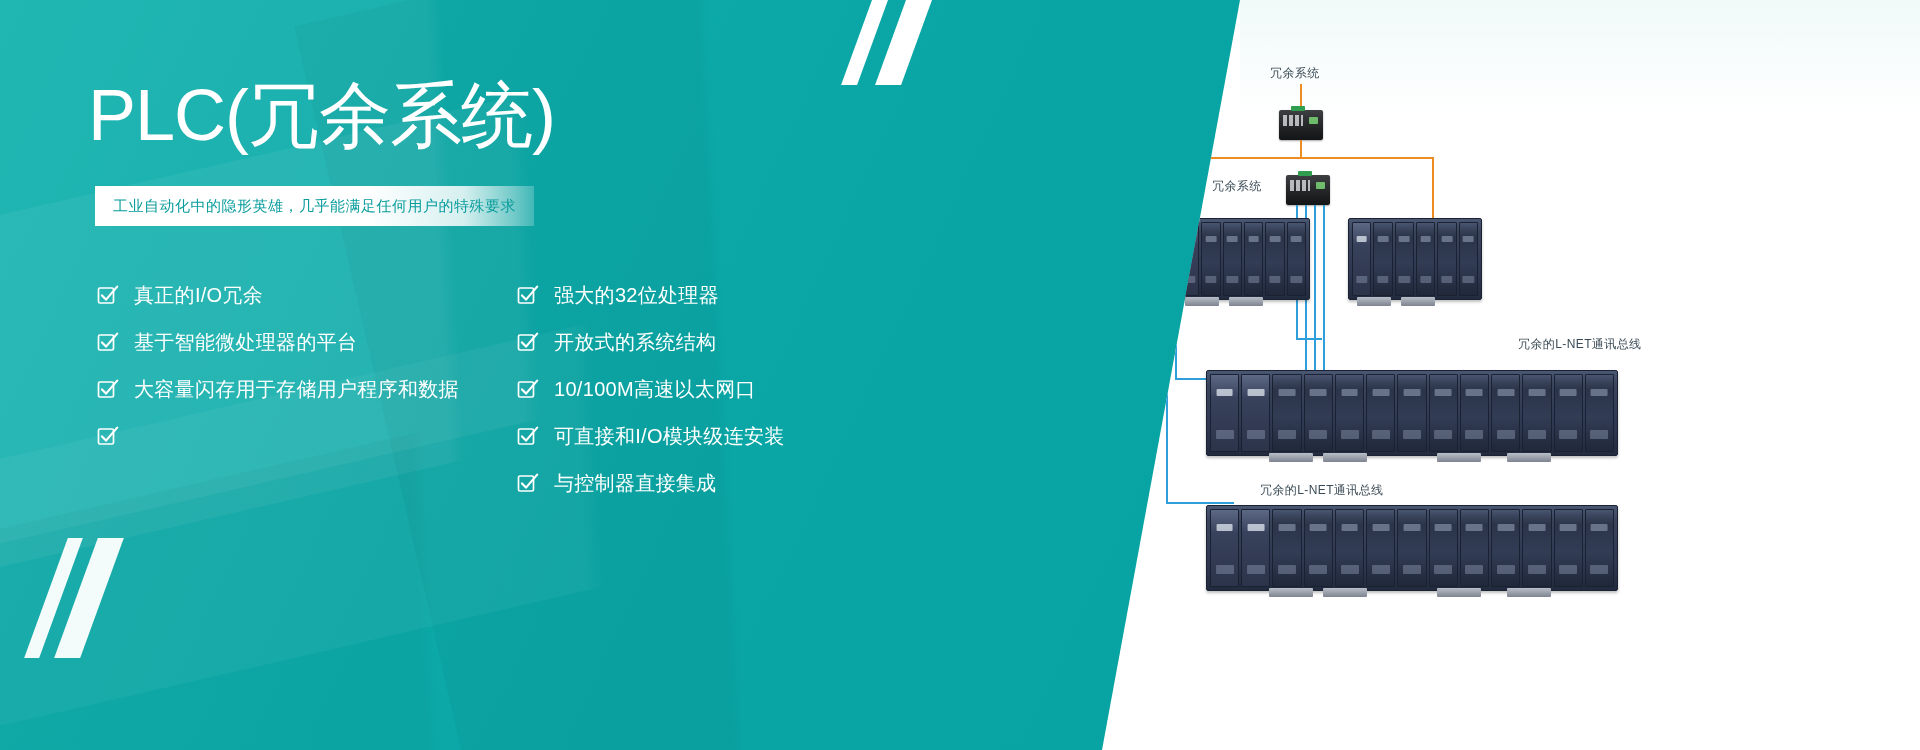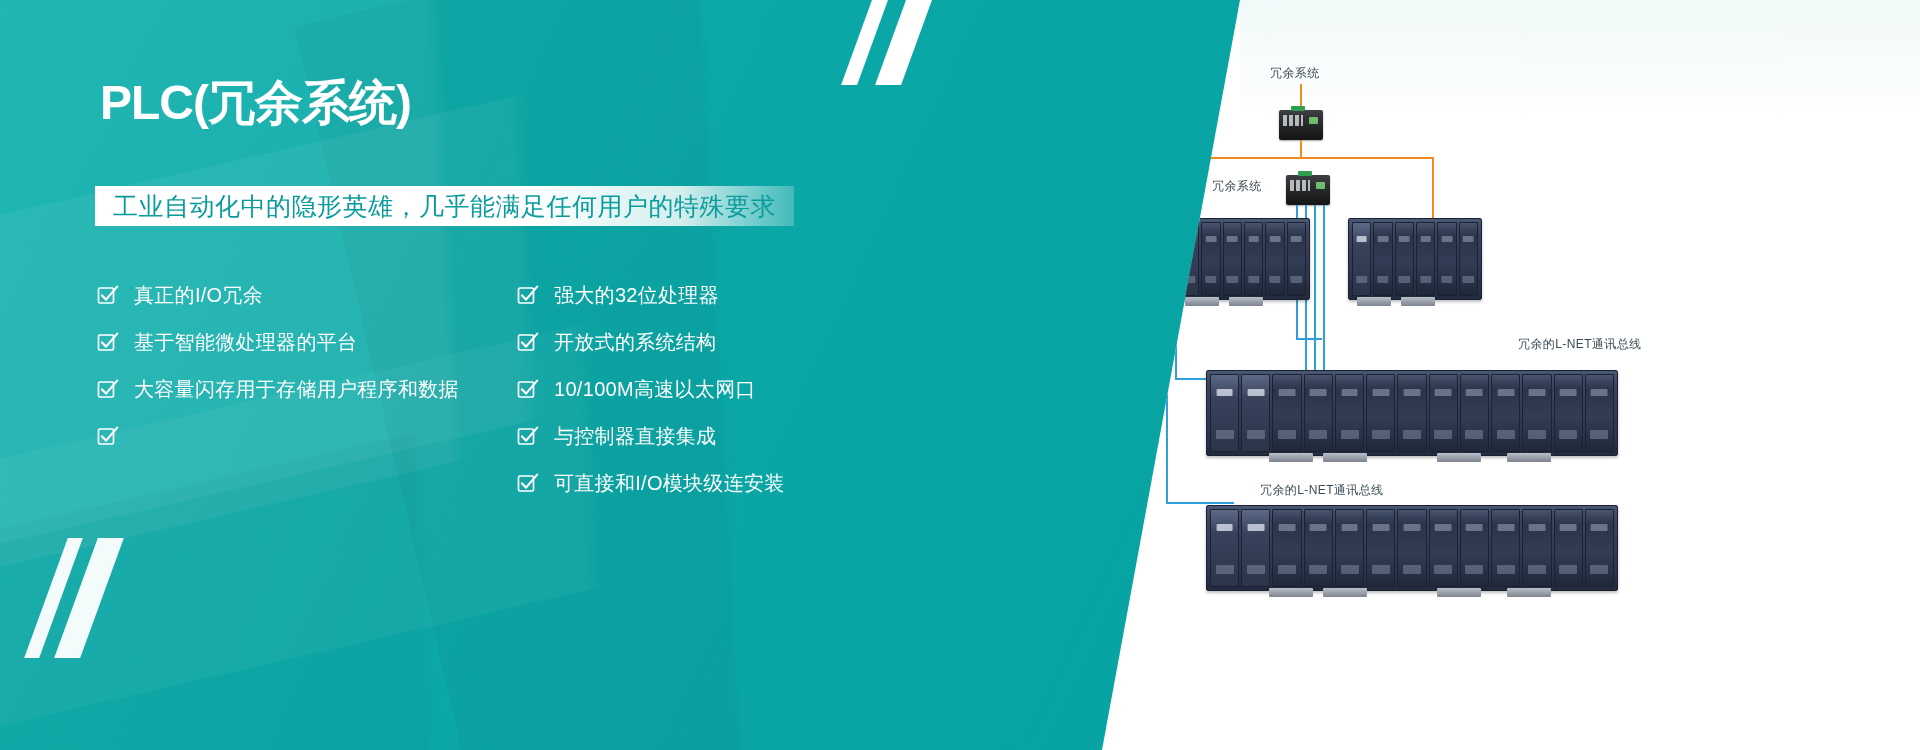--- a/index.html
+++ b/index.html
@@ -44,8 +44,8 @@
 
   
   #title {
-    position:absolute; left:100px; top:78px;
-    font-size:48px; font-weight:bold; color:#ffffff;
+    position:absolute; left:88px; top:78px;
+    font-size:72px; font-weight:normal; color:#ffffff;
     letter-spacing:-1px; line-height:1.05; white-space:nowrap;
   }
 

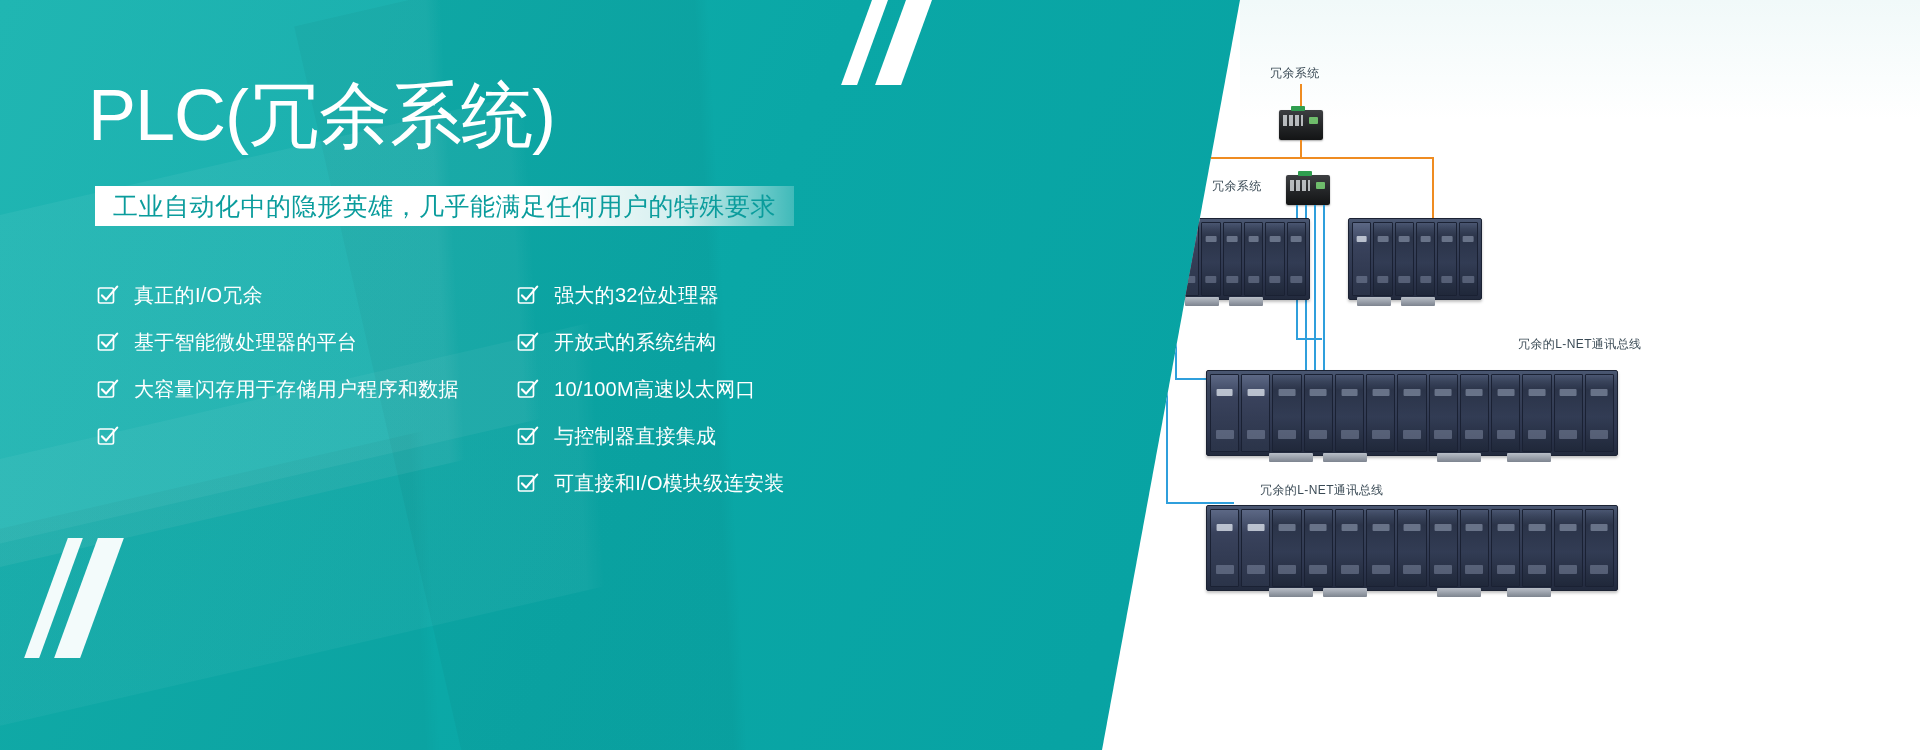--- a/index.html
+++ b/index.html
@@ -56,7 +56,7 @@
     background:linear-gradient(90deg,#ffffff 0%,#ffffff 62%,rgba(255,255,255,0.82) 84%,rgba(255,255,255,0.22) 100%);
   }
   #subtitle-text {
-    font-size:25px; color:#0a9c9c; white-space:nowrap; letter-spacing:.5px;
+    font-size:15px; color:#0a9c9c; white-space:nowrap; letter-spacing:.5px;
   }
 
   #features {

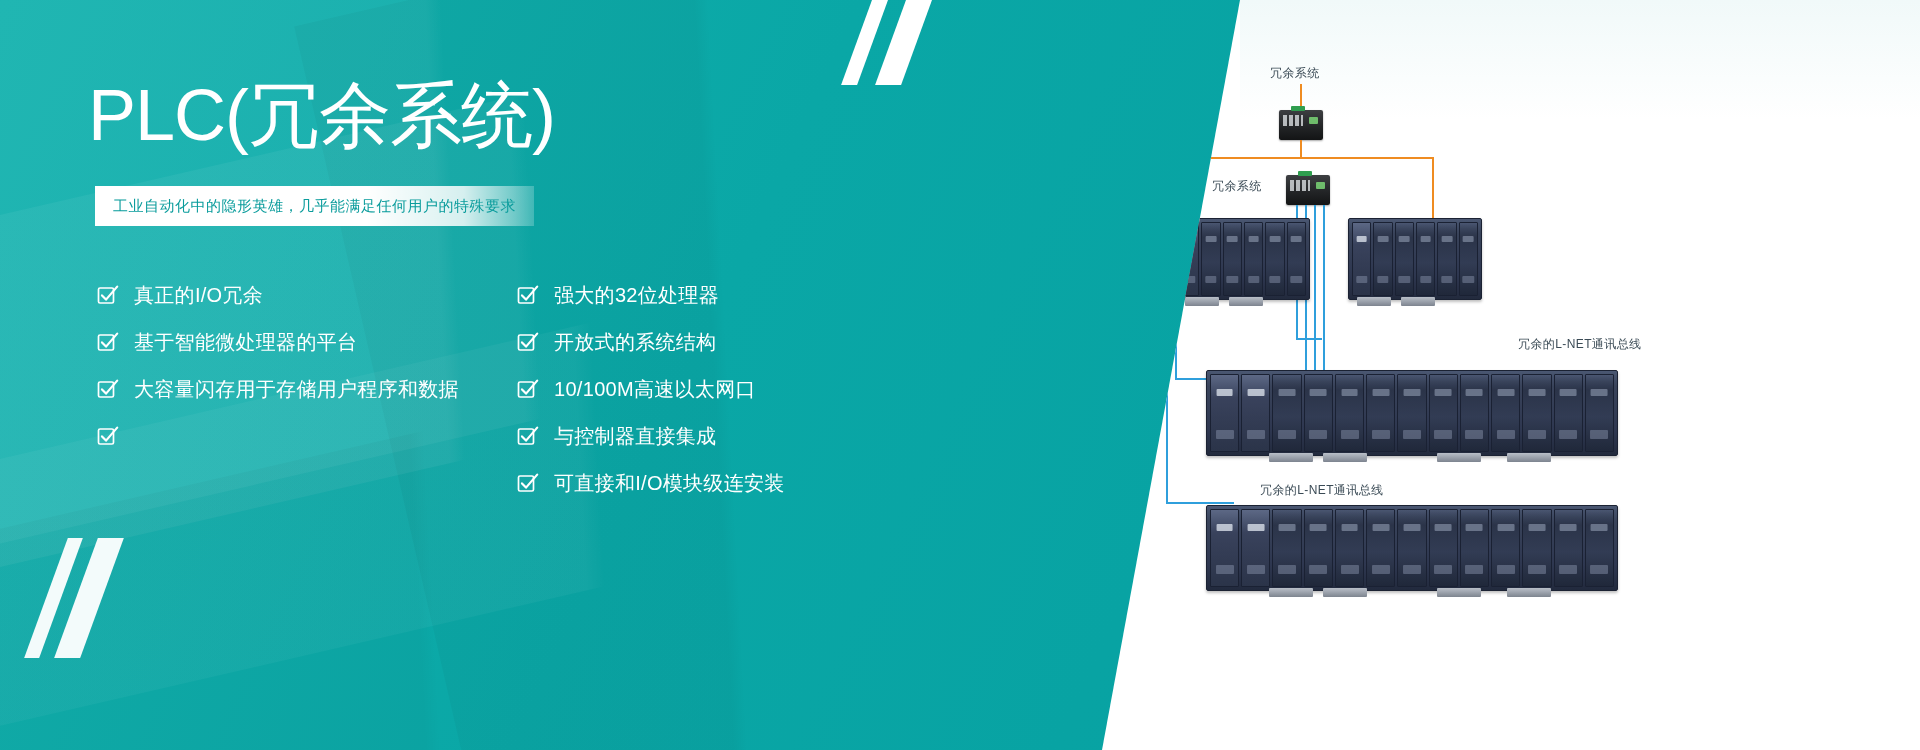--- a/index.html
+++ b/index.html
@@ -267,17 +267,17 @@
             <path d="M6 12.4 L10 16.6 L21.2 3.6" fill="none" stroke="#ffffff" stroke-width="2.2" stroke-linecap="round" stroke-linejoin="round"></path>
           </svg>
         </span>
+        <span class="feat-label">可直接和I/O模块级连安装</span>
+      </div>
+
+      <div class="feat-item">
+        <span class="chk">
+          <svg width="24" height="24" viewBox="0 0 24 24">
+            <rect x="2.5" y="5" width="15" height="15" rx="1.5" fill="none" stroke="#ffffff" stroke-width="1.7"></rect>
+            <path d="M6 12.4 L10 16.6 L21.2 3.6" fill="none" stroke="#ffffff" stroke-width="2.2" stroke-linecap="round" stroke-linejoin="round"></path>
+          </svg>
+        </span>
         <span class="feat-label">与控制器直接集成</span>
-      </div>
-
-      <div class="feat-item">
-        <span class="chk">
-          <svg width="24" height="24" viewBox="0 0 24 24">
-            <rect x="2.5" y="5" width="15" height="15" rx="1.5" fill="none" stroke="#ffffff" stroke-width="1.7"></rect>
-            <path d="M6 12.4 L10 16.6 L21.2 3.6" fill="none" stroke="#ffffff" stroke-width="2.2" stroke-linecap="round" stroke-linejoin="round"></path>
-          </svg>
-        </span>
-        <span class="feat-label">可直接和I/O模块级连安装</span>
       </div>
 
     </div>

